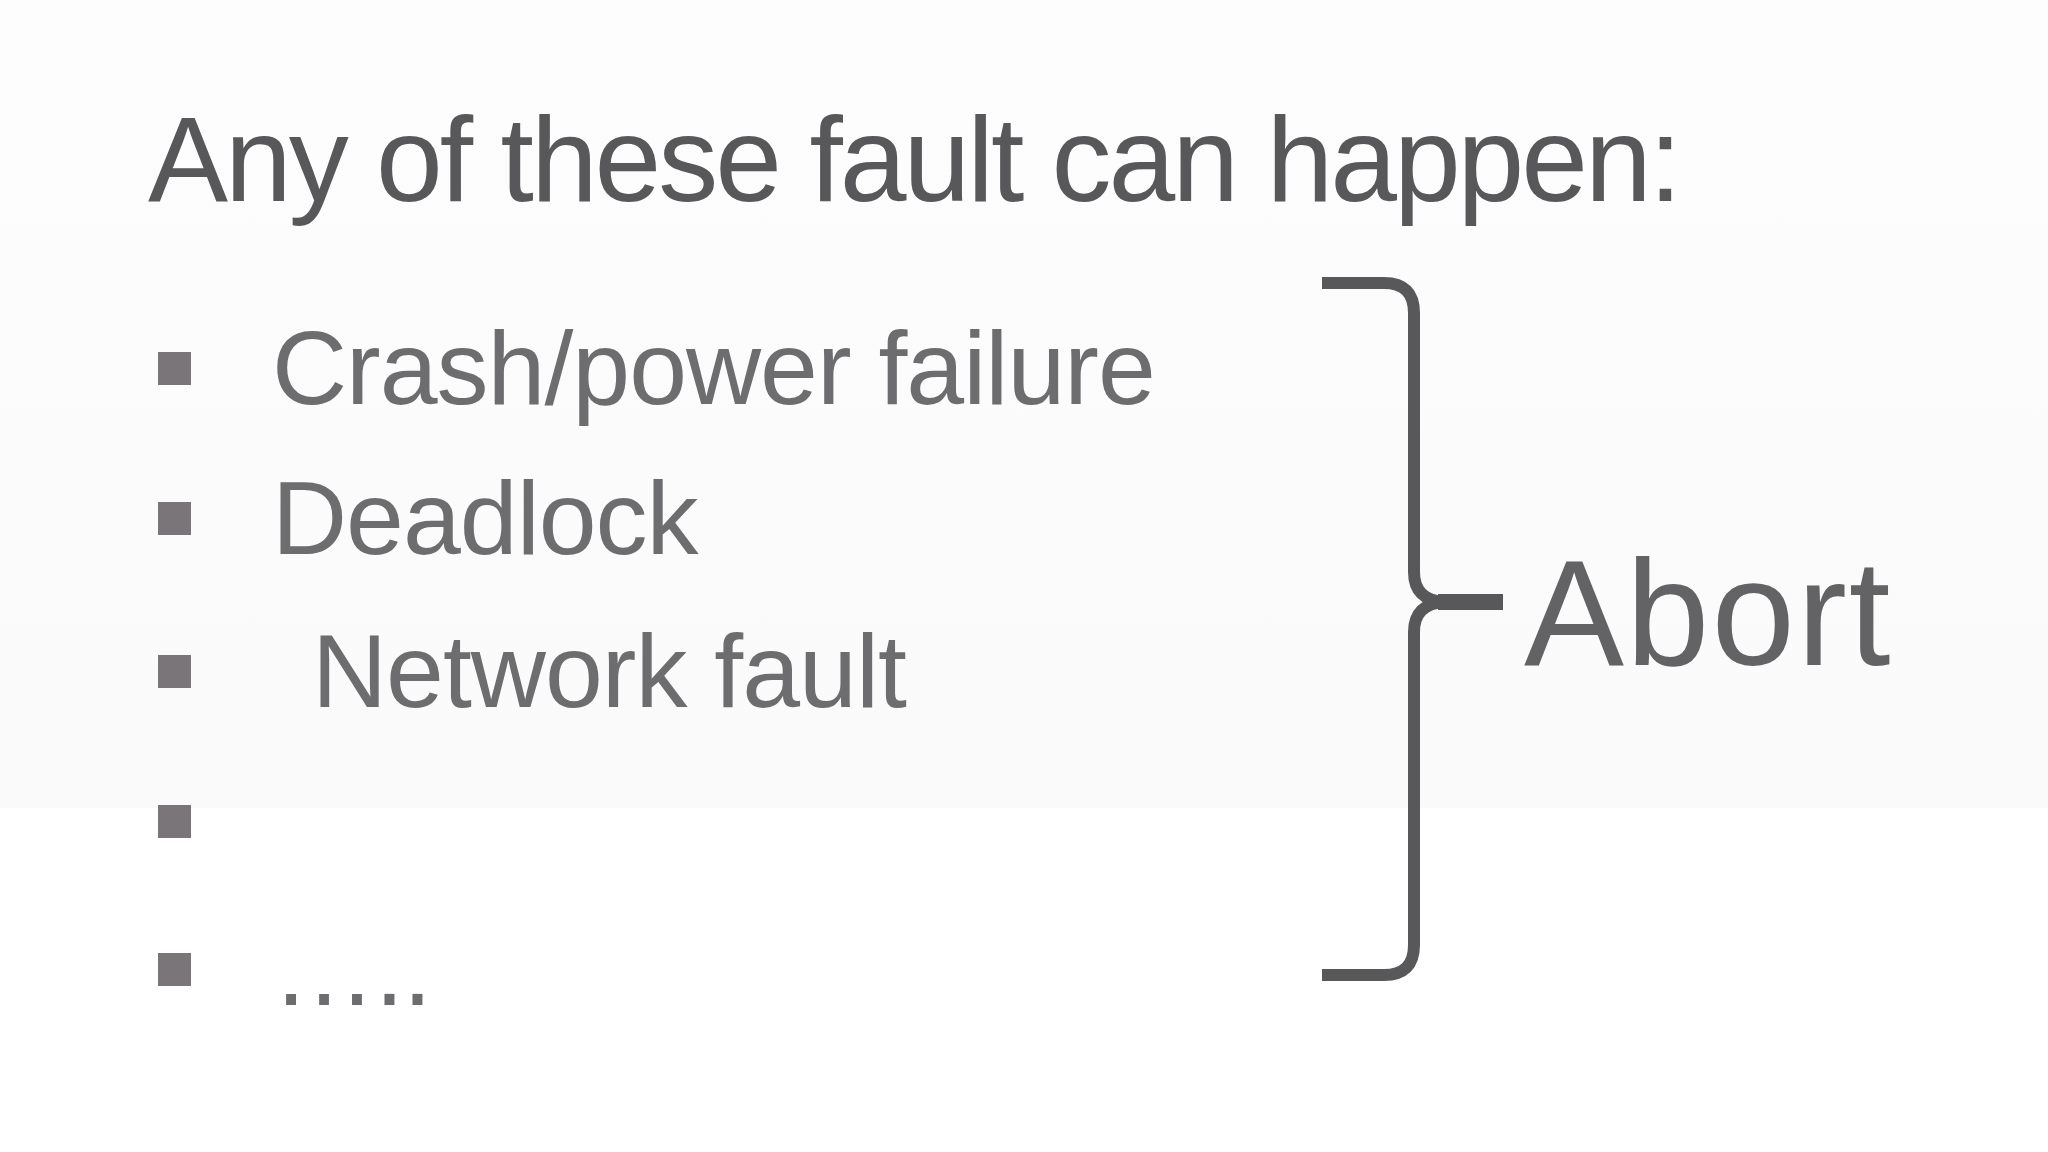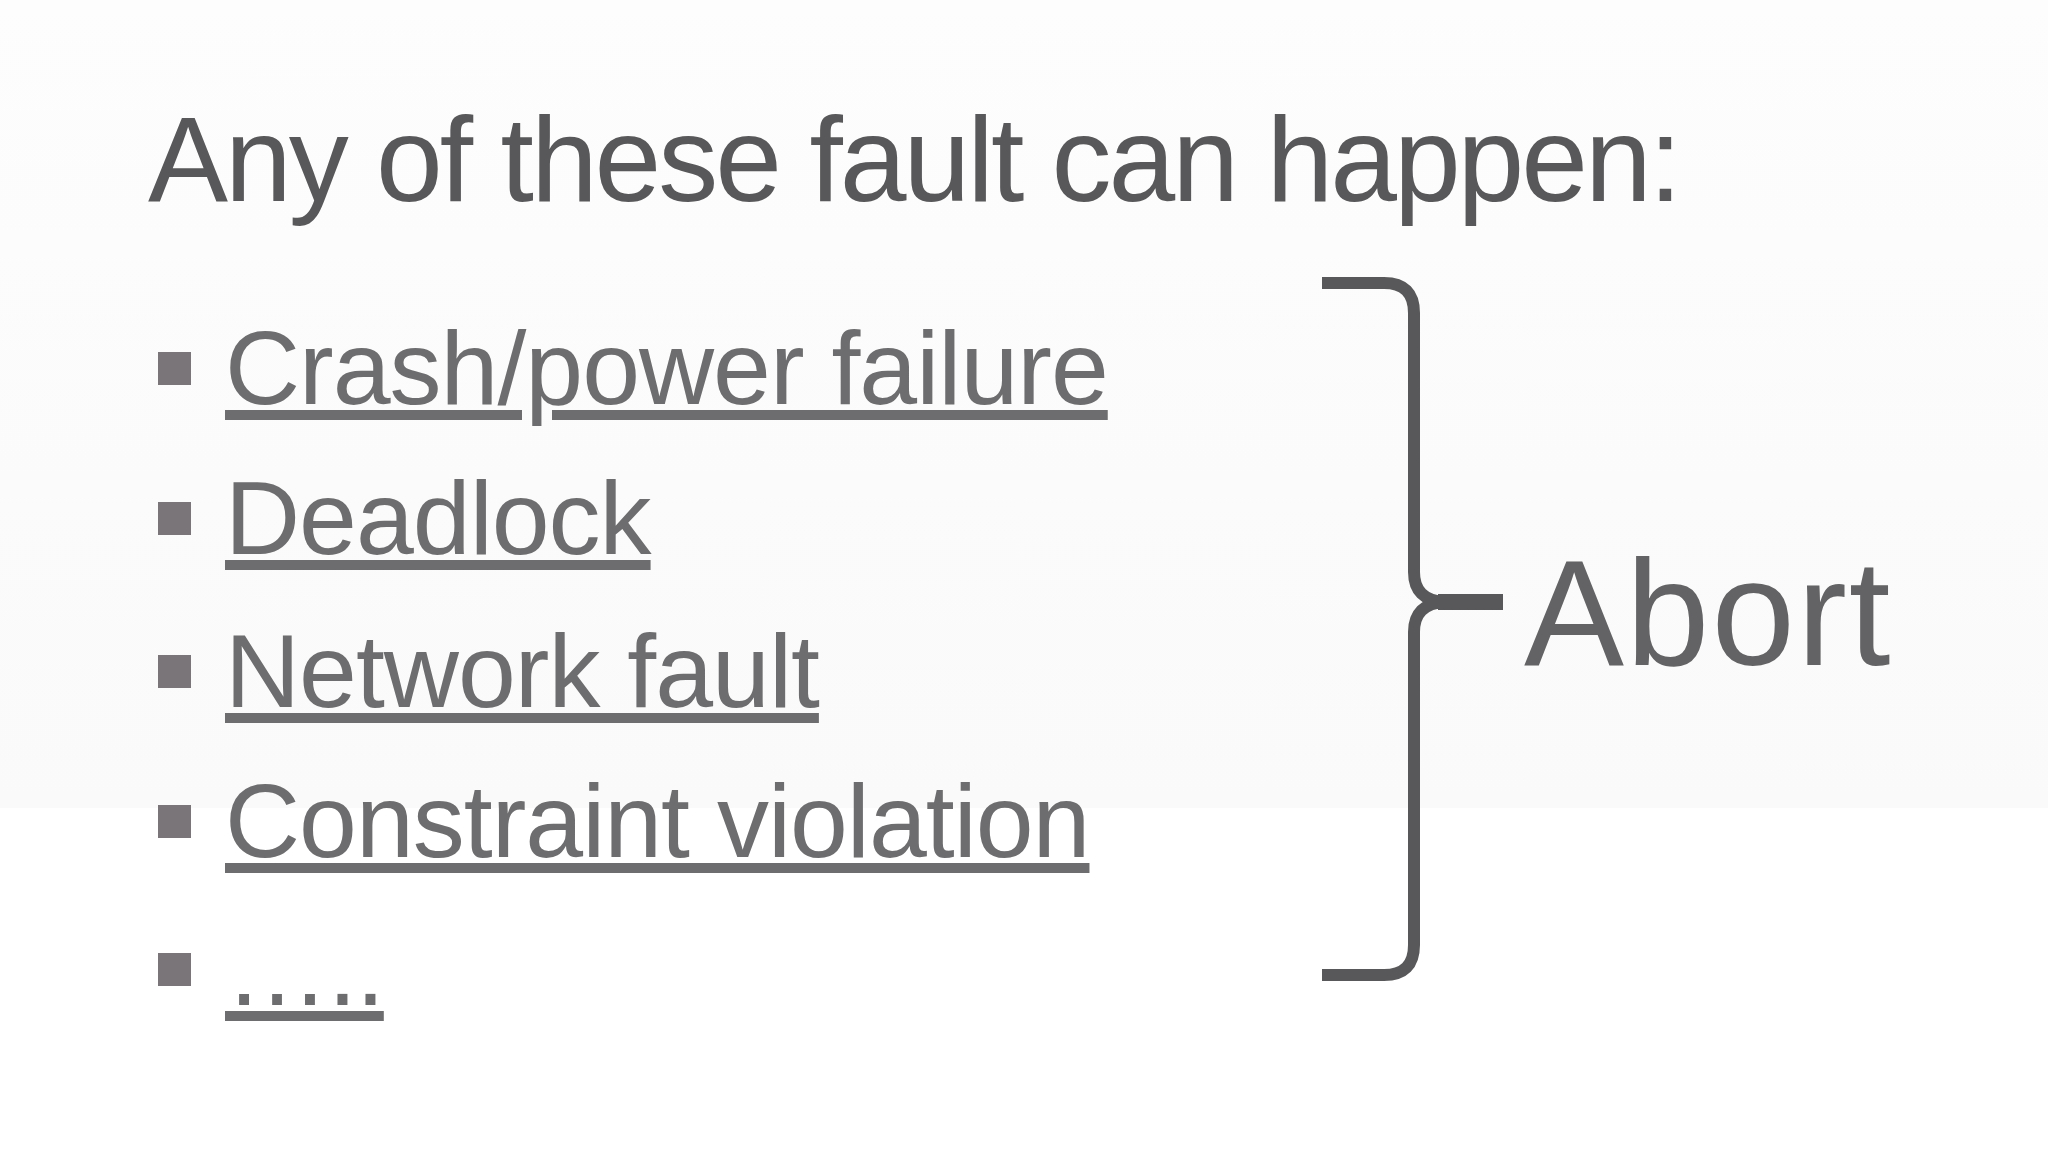--- a/index.html
+++ b/index.html
@@ -43,11 +43,10 @@
     display:inline-block;
   }
   .item-text{
-    margin-left:34px;
+    margin-left:81px;
     font-size:104px;
     letter-spacing:-1px;
     line-height:1;
-    text-decoration:underline;
   }
   .brace-wrap{
     position:absolute;

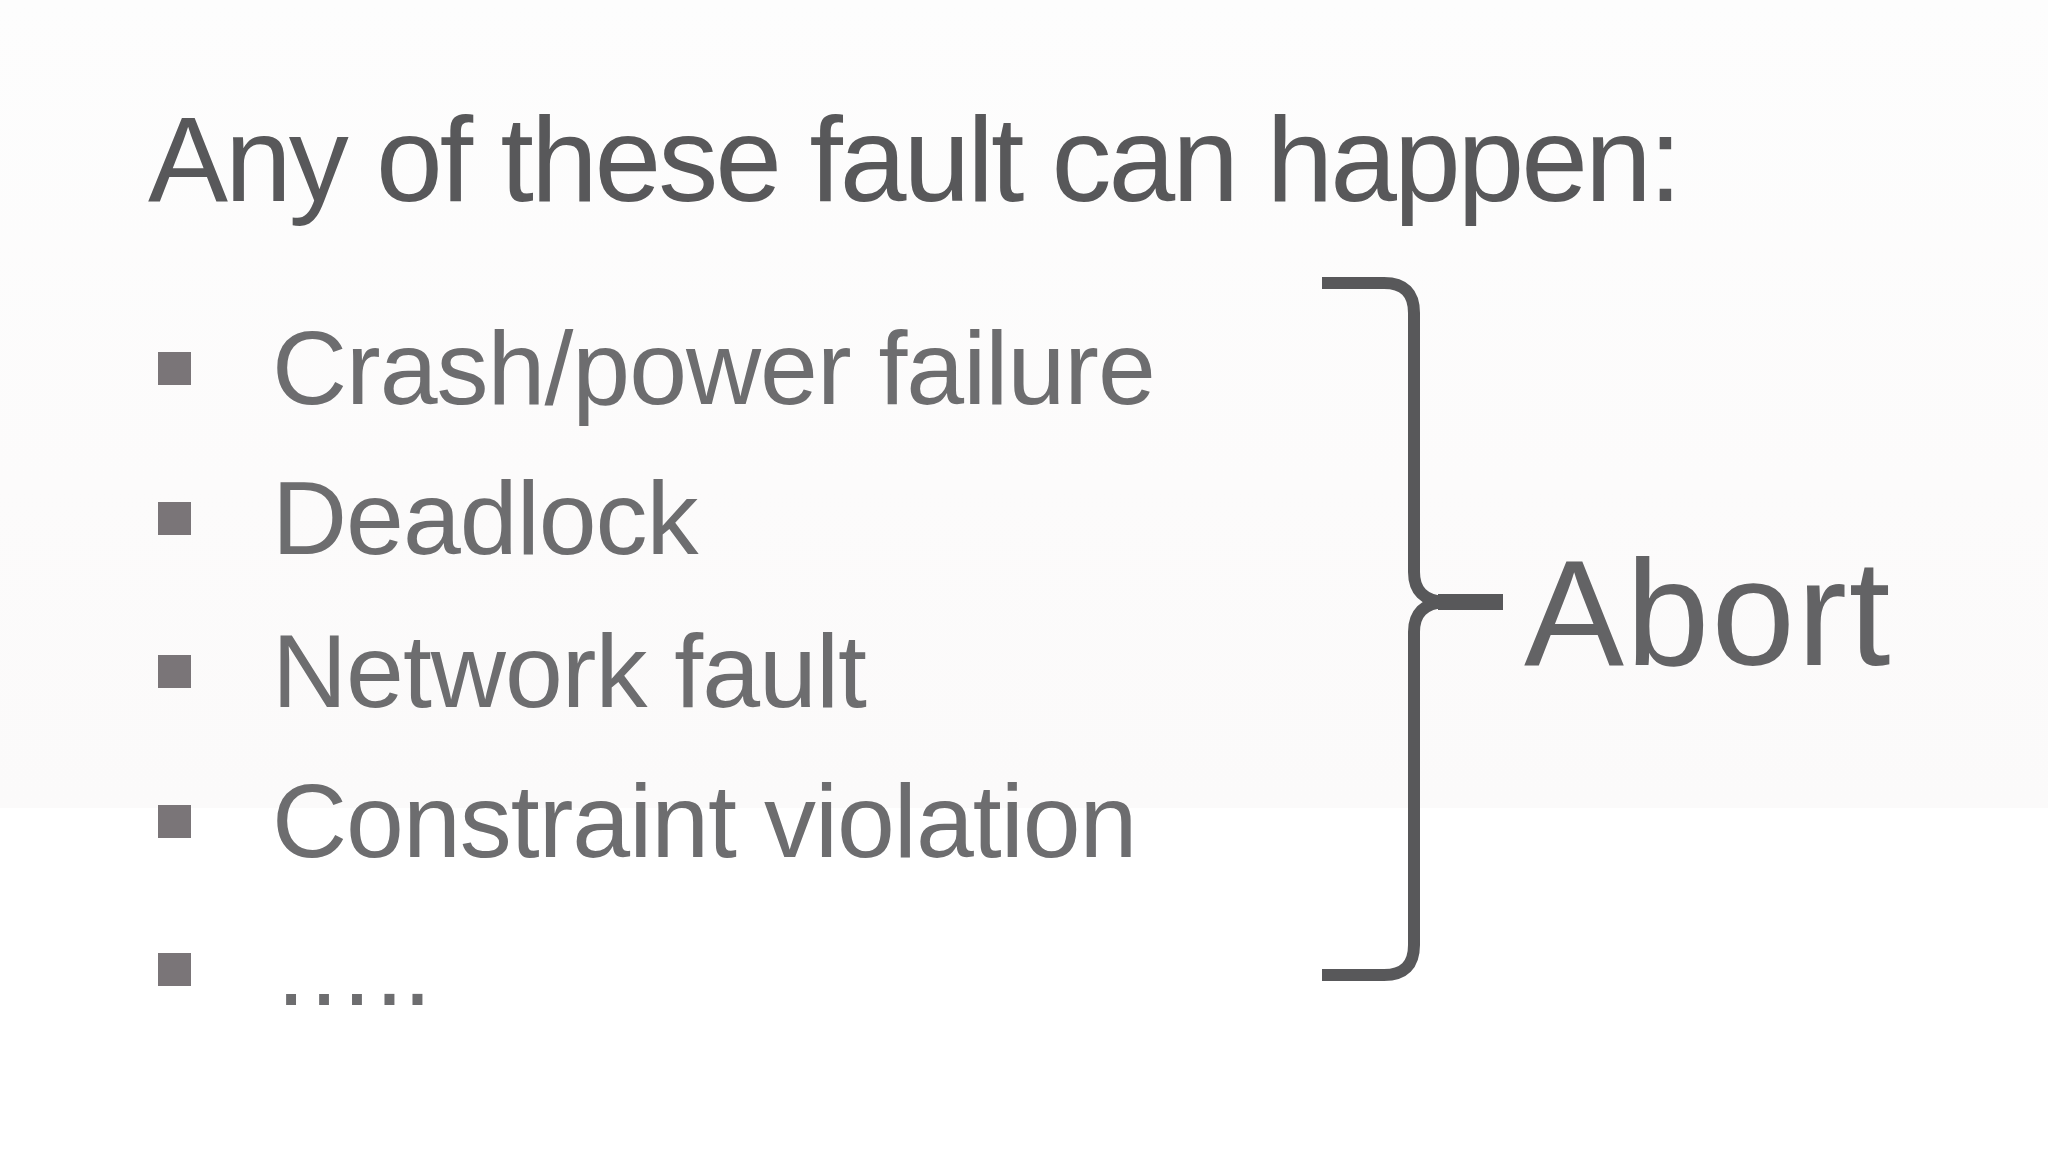--- a/index.html
+++ b/index.html
@@ -34,7 +34,7 @@
   }
   .row-1{top:293px;}
   .row-2{top:443px;}
-  .row-3{top:596px;}
+  .row-3{top:596px;gap:40px;}
   .row-4{top:746px;}
   .row-5{top:894px;}
   .sq{

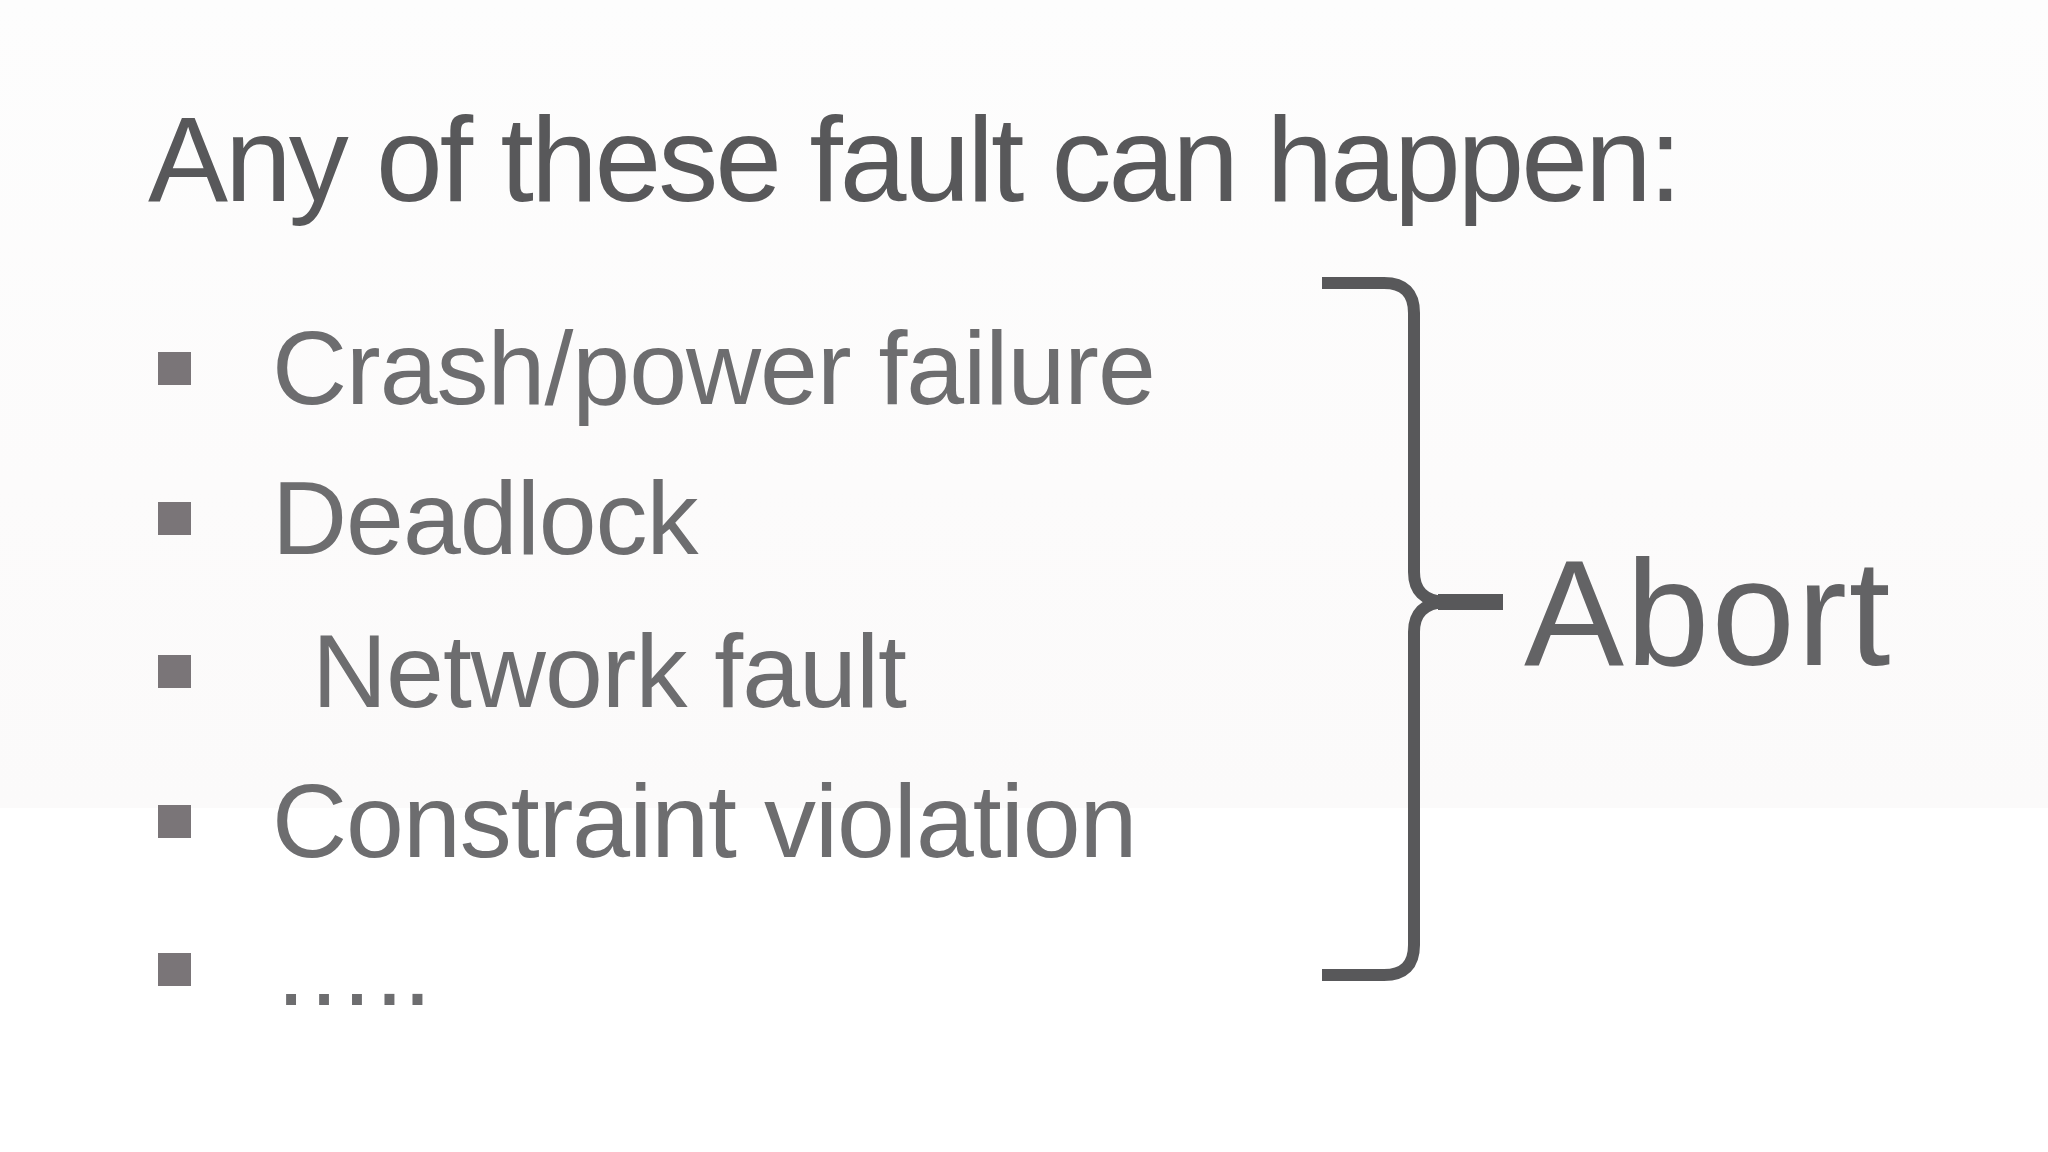--- a/index.html
+++ b/index.html
@@ -86,7 +86,6 @@
 
   <div class="row row-4">
     <span class="sq" style="background: rgb(122, 117, 120);"></span>
-    <span class="item-text" style="color: rgb(109, 109, 111);">Constraint violation</span>
   </div>
 
   <div class="row row-5">

